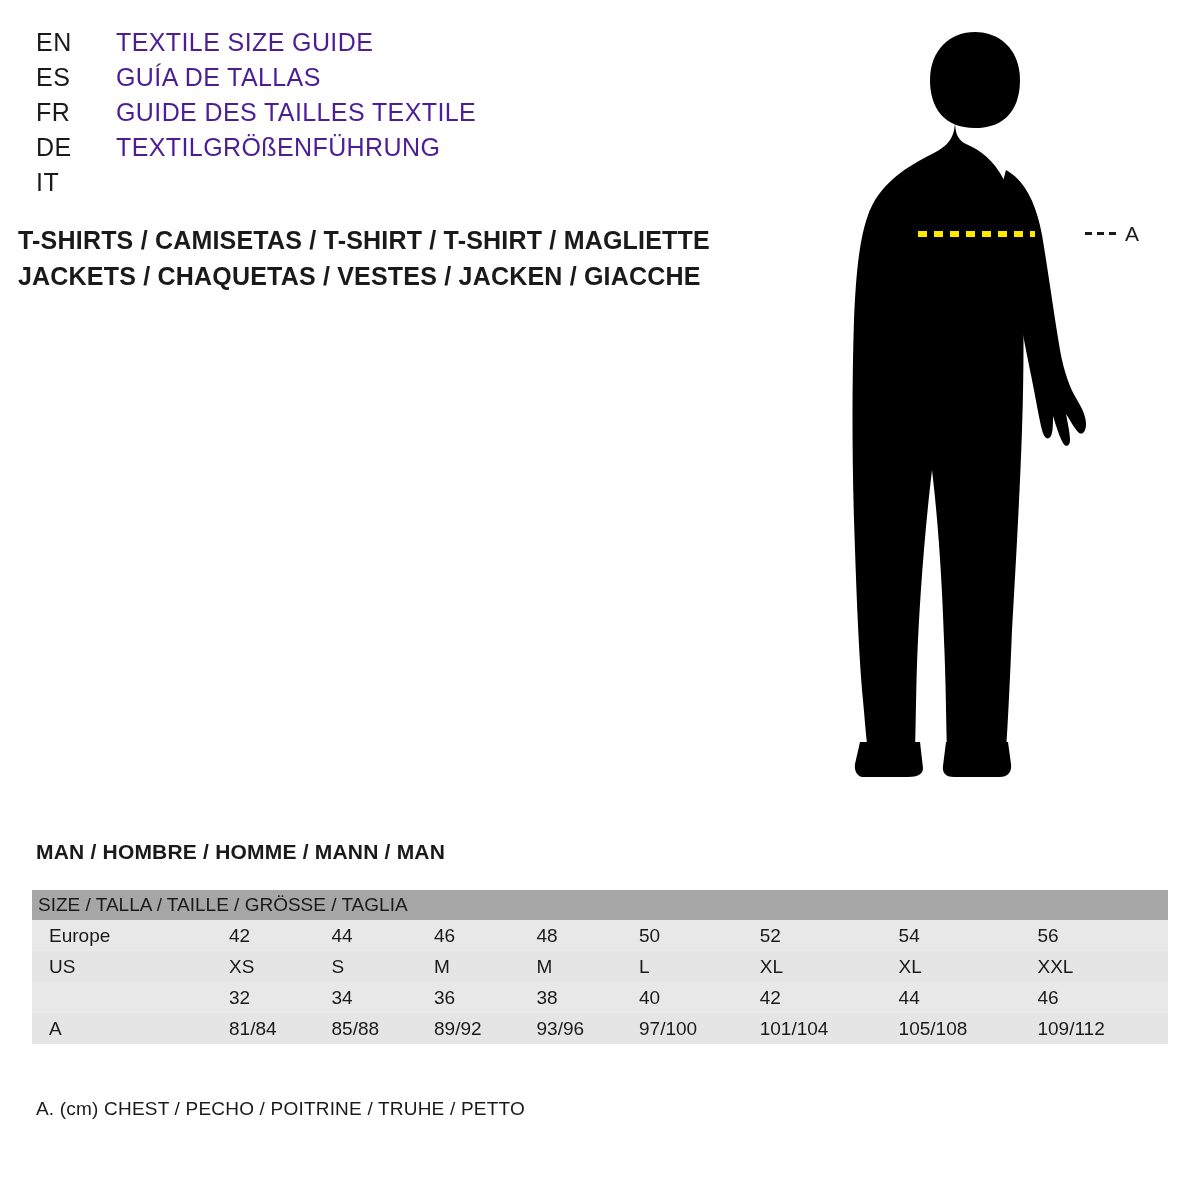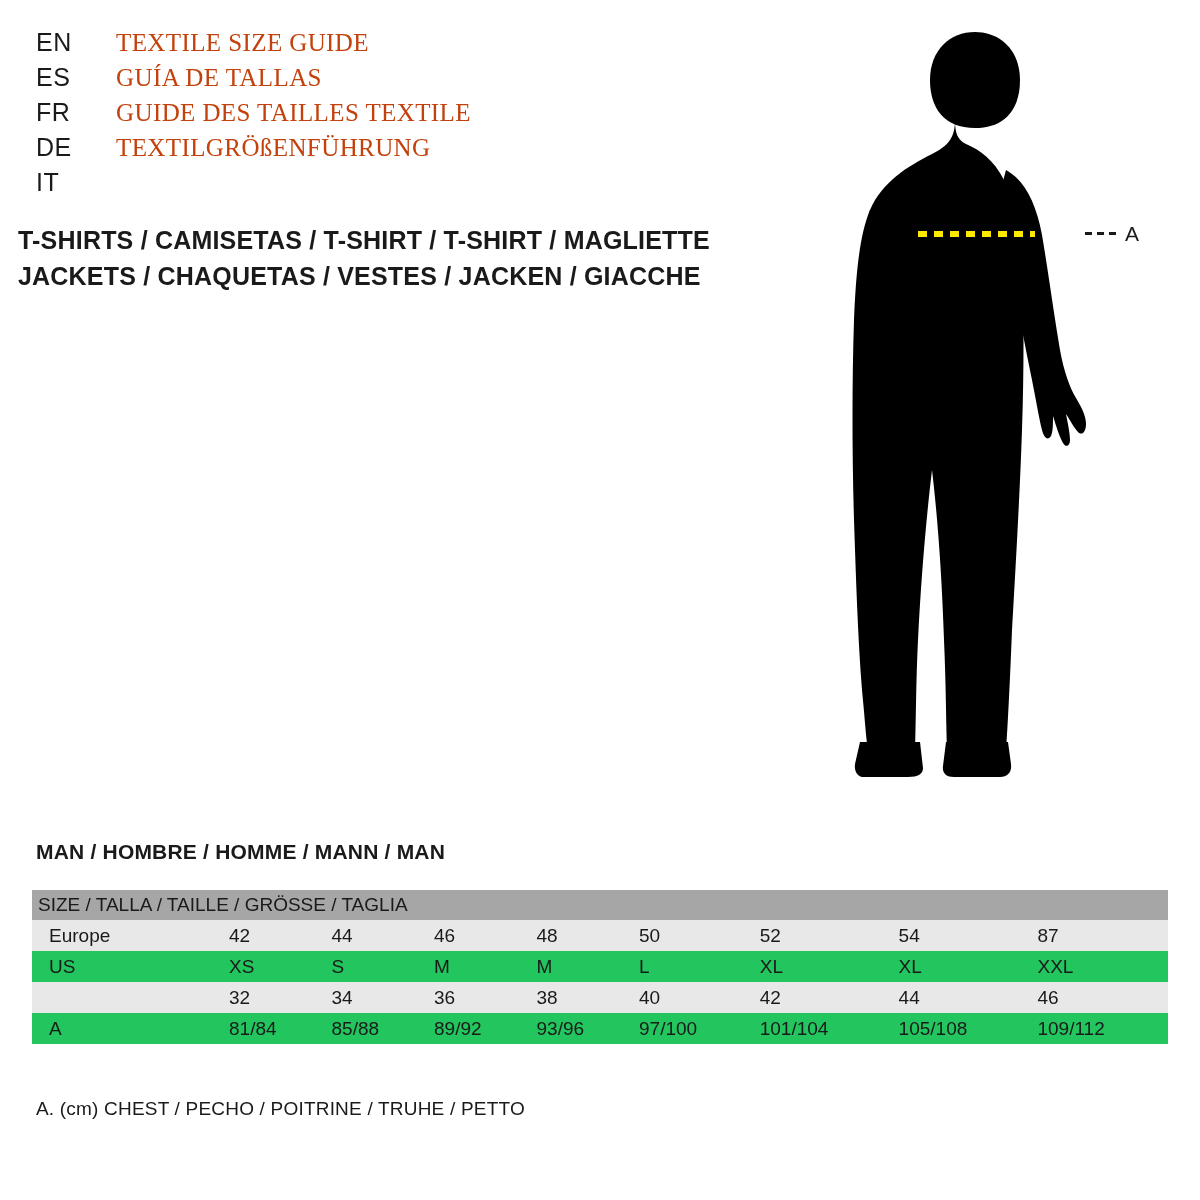--- a/index.html
+++ b/index.html
@@ -42,9 +42,8 @@
   .lang-text {
     font-size: 25px;
     letter-spacing: 0.4px;
-    color: #c2410c;
+    color: #4c1d95;
     white-space: nowrap;
-    font-family: Liberation Serif, serif;
   }
 
   

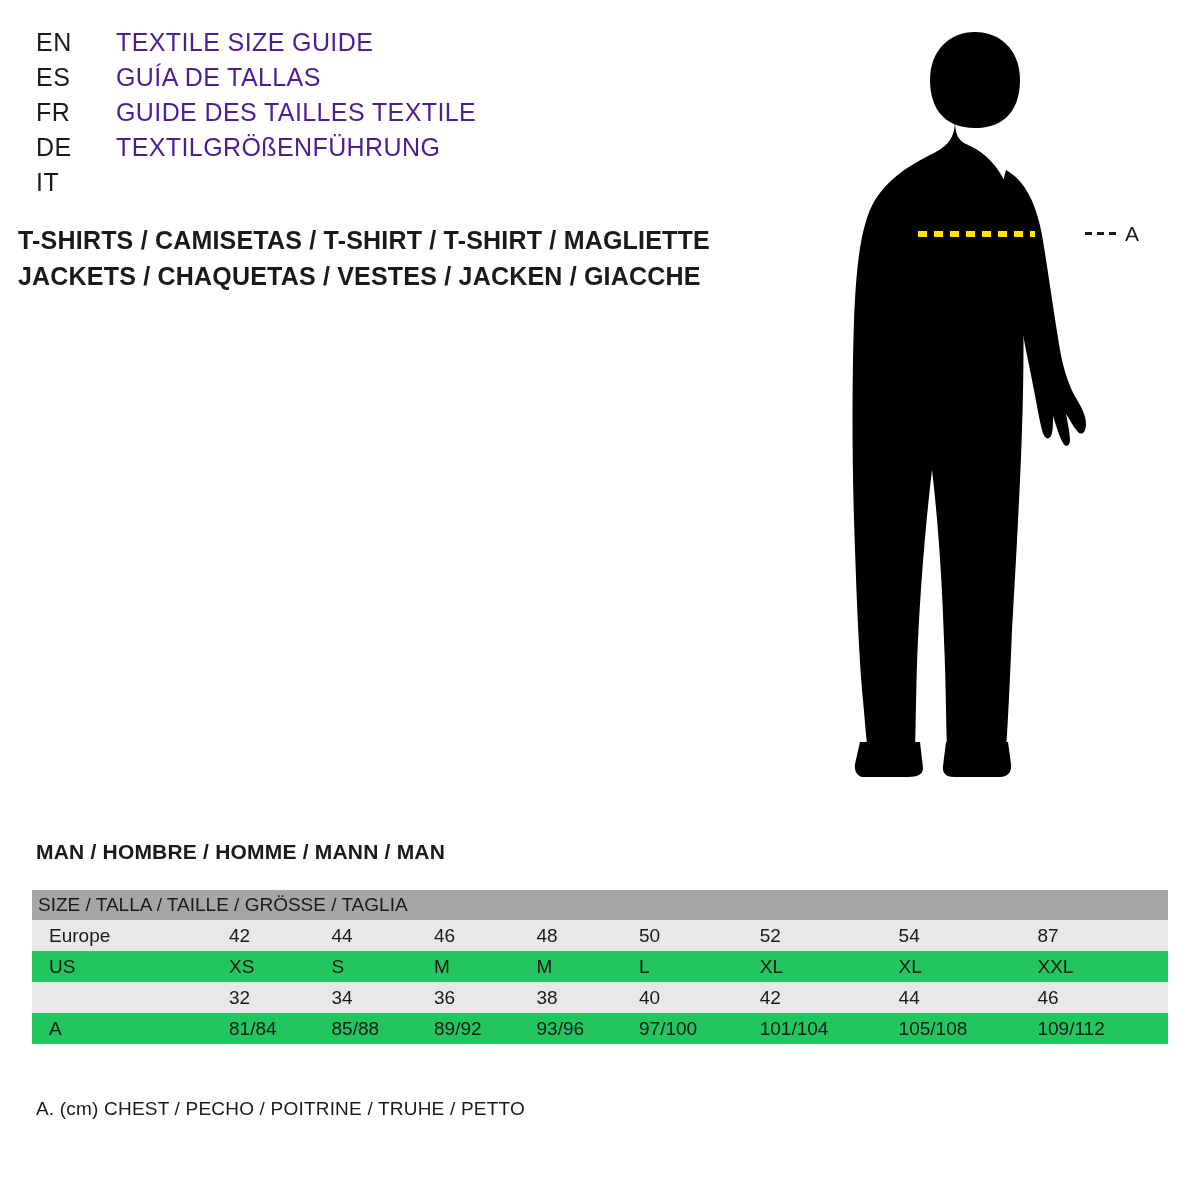--- a/index.html
+++ b/index.html
@@ -254,7 +254,7 @@
           <td>50</td>
           <td>52</td>
           <td>54</td>
-          <td>87</td>
+          <td>56</td>
         </tr>
         <tr class="band-white">
           <td class="label">US</td>

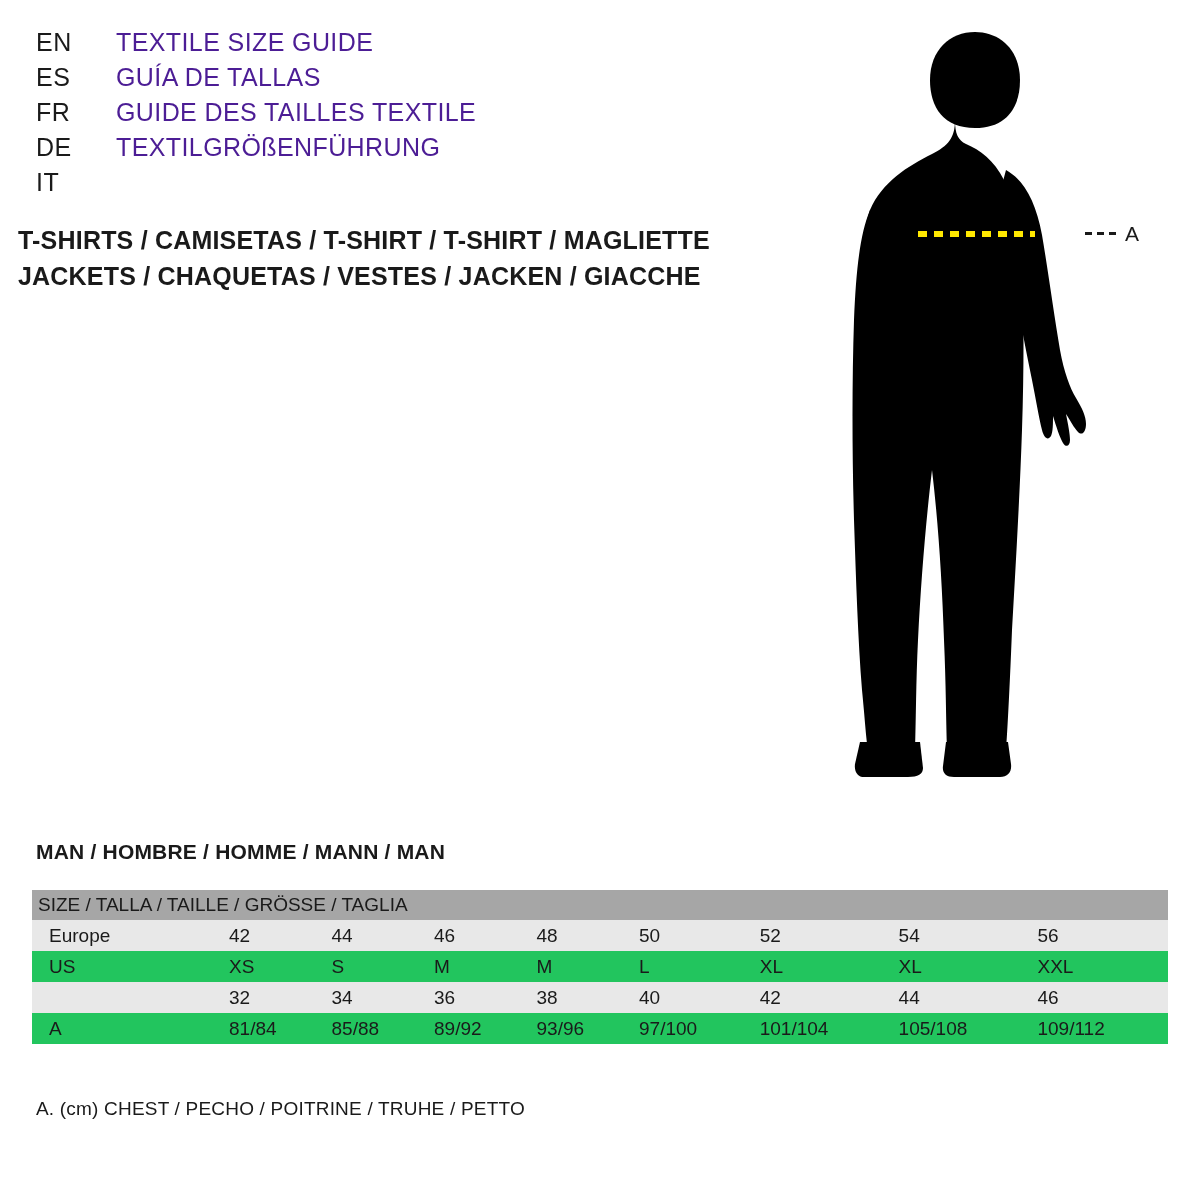--- a/index.html
+++ b/index.html
@@ -129,7 +129,7 @@
     height: 30px;
   }
   tr.band-light td { background: #e8e8e8; }
-  tr.band-white td { background: #22c55e; }
+  tr.band-white td { background: #e5e5e5; }
 
   .footnote {
     position: absolute;

